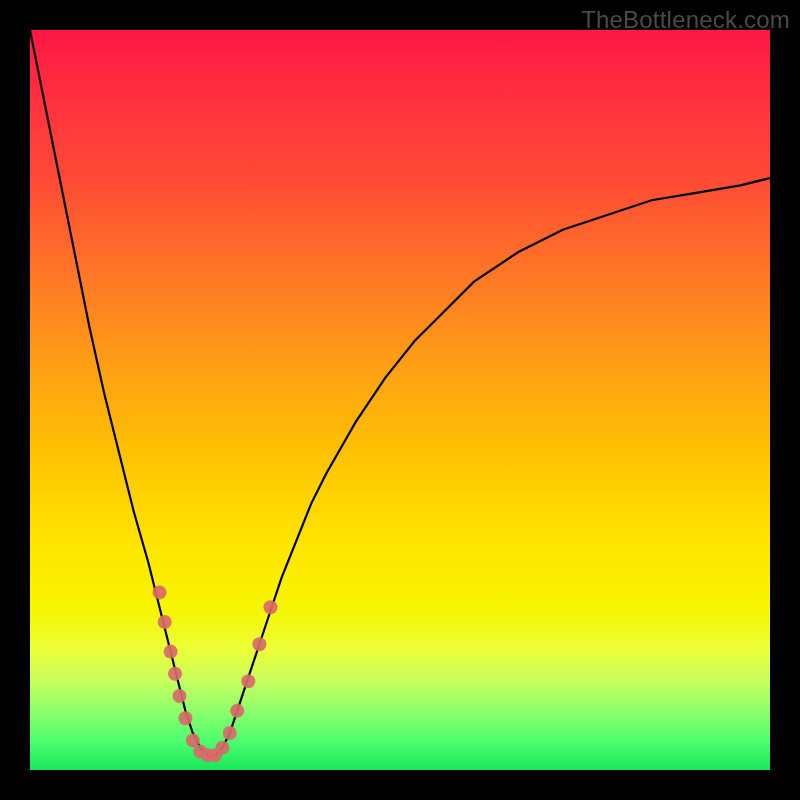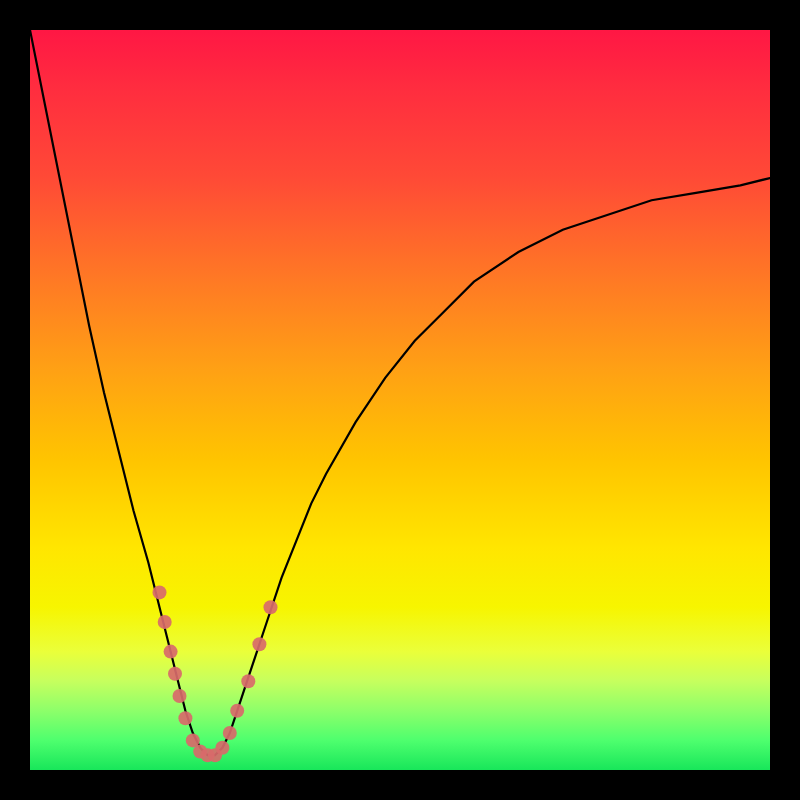--- a/index.html
+++ b/index.html
@@ -75,6 +75,7 @@
 <body>
 
 <div class="frame">
+  <div class="watermark">TheBottleneck.com</div>
   <div class="plot">
     <svg class="curve" viewBox="0 0 740 740" preserveAspectRatio="none">
       <path class="main" d="M0.0 0.0 L14.8 74.0 L29.6 148.0 L44.4 222.0 L59.2 296.0 L74.0 362.6 L88.8 421.8 L103.6 481.0 L118.4 532.8 L133.2 592.0 L140.6 621.6 L148.0 651.2 L155.4 680.8 L162.8 703.0 L170.2 717.8 L177.6 725.2 L185.0 725.2 L192.4 717.8 L199.8 703.0 L207.2 680.8 L222.0 636.4 L236.8 592.0 L251.6 547.6 L266.4 510.6 L281.2 473.6 L296.0 444.0 L325.6 392.2 L355.2 347.8 L384.8 310.8 L414.4 281.2 L444.0 251.6 L488.4 222.0 L532.8 199.8 L577.2 185.0 L621.6 170.2 L666.0 162.8 L710.4 155.4 L740.0 148.0"></path>

